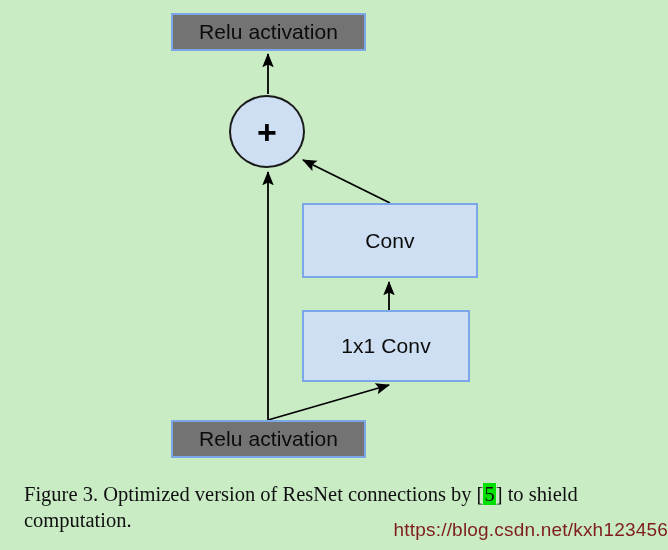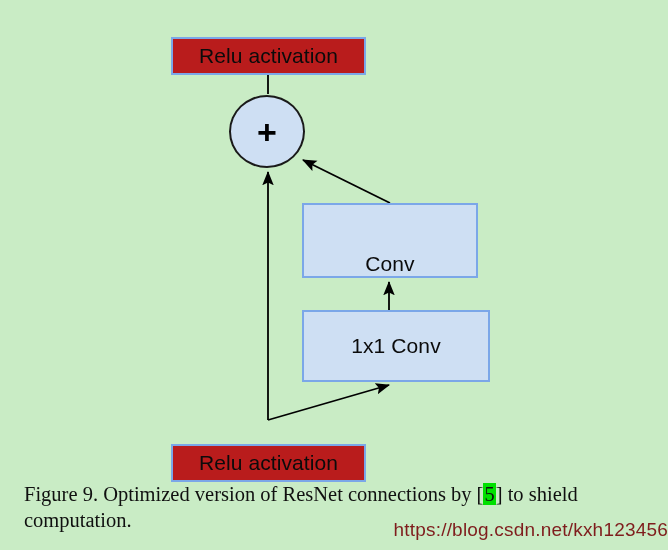--- a/index.html
+++ b/index.html
@@ -39,9 +39,8 @@
     white-space: nowrap;
   }
   .node-relu {
-    background: #b91c1c;
+    background: #737373;
     border: 2px solid #7ba7e8;
-    margin-top: 24px;
   }
   .node-conv {
     background: #cedff3;

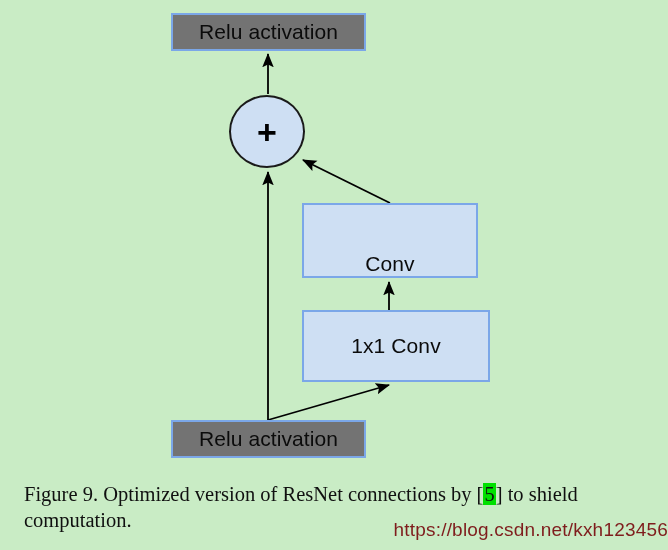--- a/index.html
+++ b/index.html
@@ -63,7 +63,6 @@
     top: 203px;
     width: 176px;
     height: 75px;
-    align-items: flex-end;
   }
   #node-conv-1x1 {
     left: 302px;

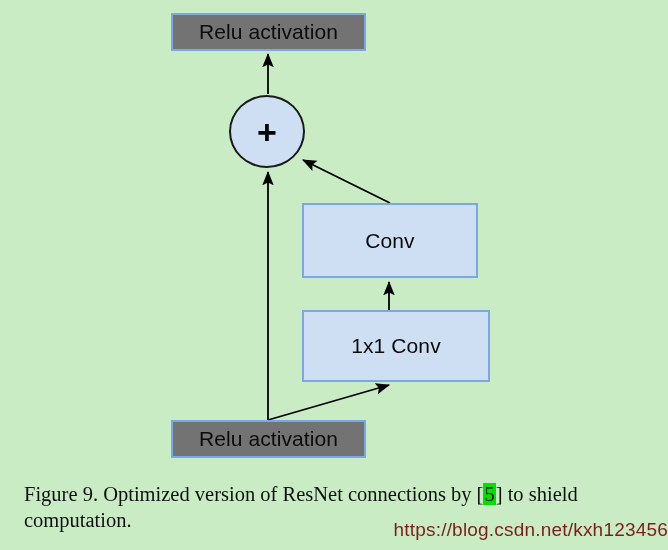--- a/index.html
+++ b/index.html
@@ -67,7 +67,7 @@
   #node-conv-1x1 {
     left: 302px;
     top: 310px;
-    width: 188px;
+    width: 168px;
     height: 72px;
   }
   #node-add {

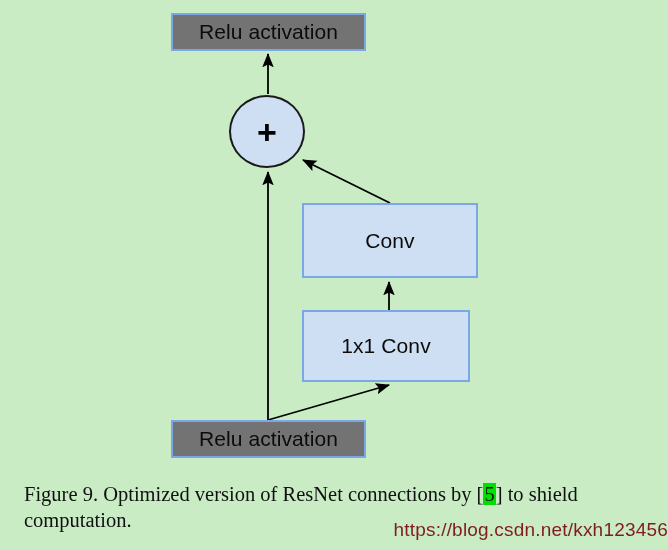--- a/index.html
+++ b/index.html
@@ -160,7 +160,7 @@
     <span>Relu activation</span>
   </div>
 
-  <div id="caption"><span>Figure 9. Optimized version of ResNet connections by [</span><span class="ref-highlight">5</span><span>] to shield computation.</span></div>
+  <div id="caption"><span>Figure 3. Optimized version of ResNet connections by [</span><span class="ref-highlight">5</span><span>] to shield computation.</span></div>
 
   <div id="watermark">https://blog.csdn.net/kxh123456</div>
 

